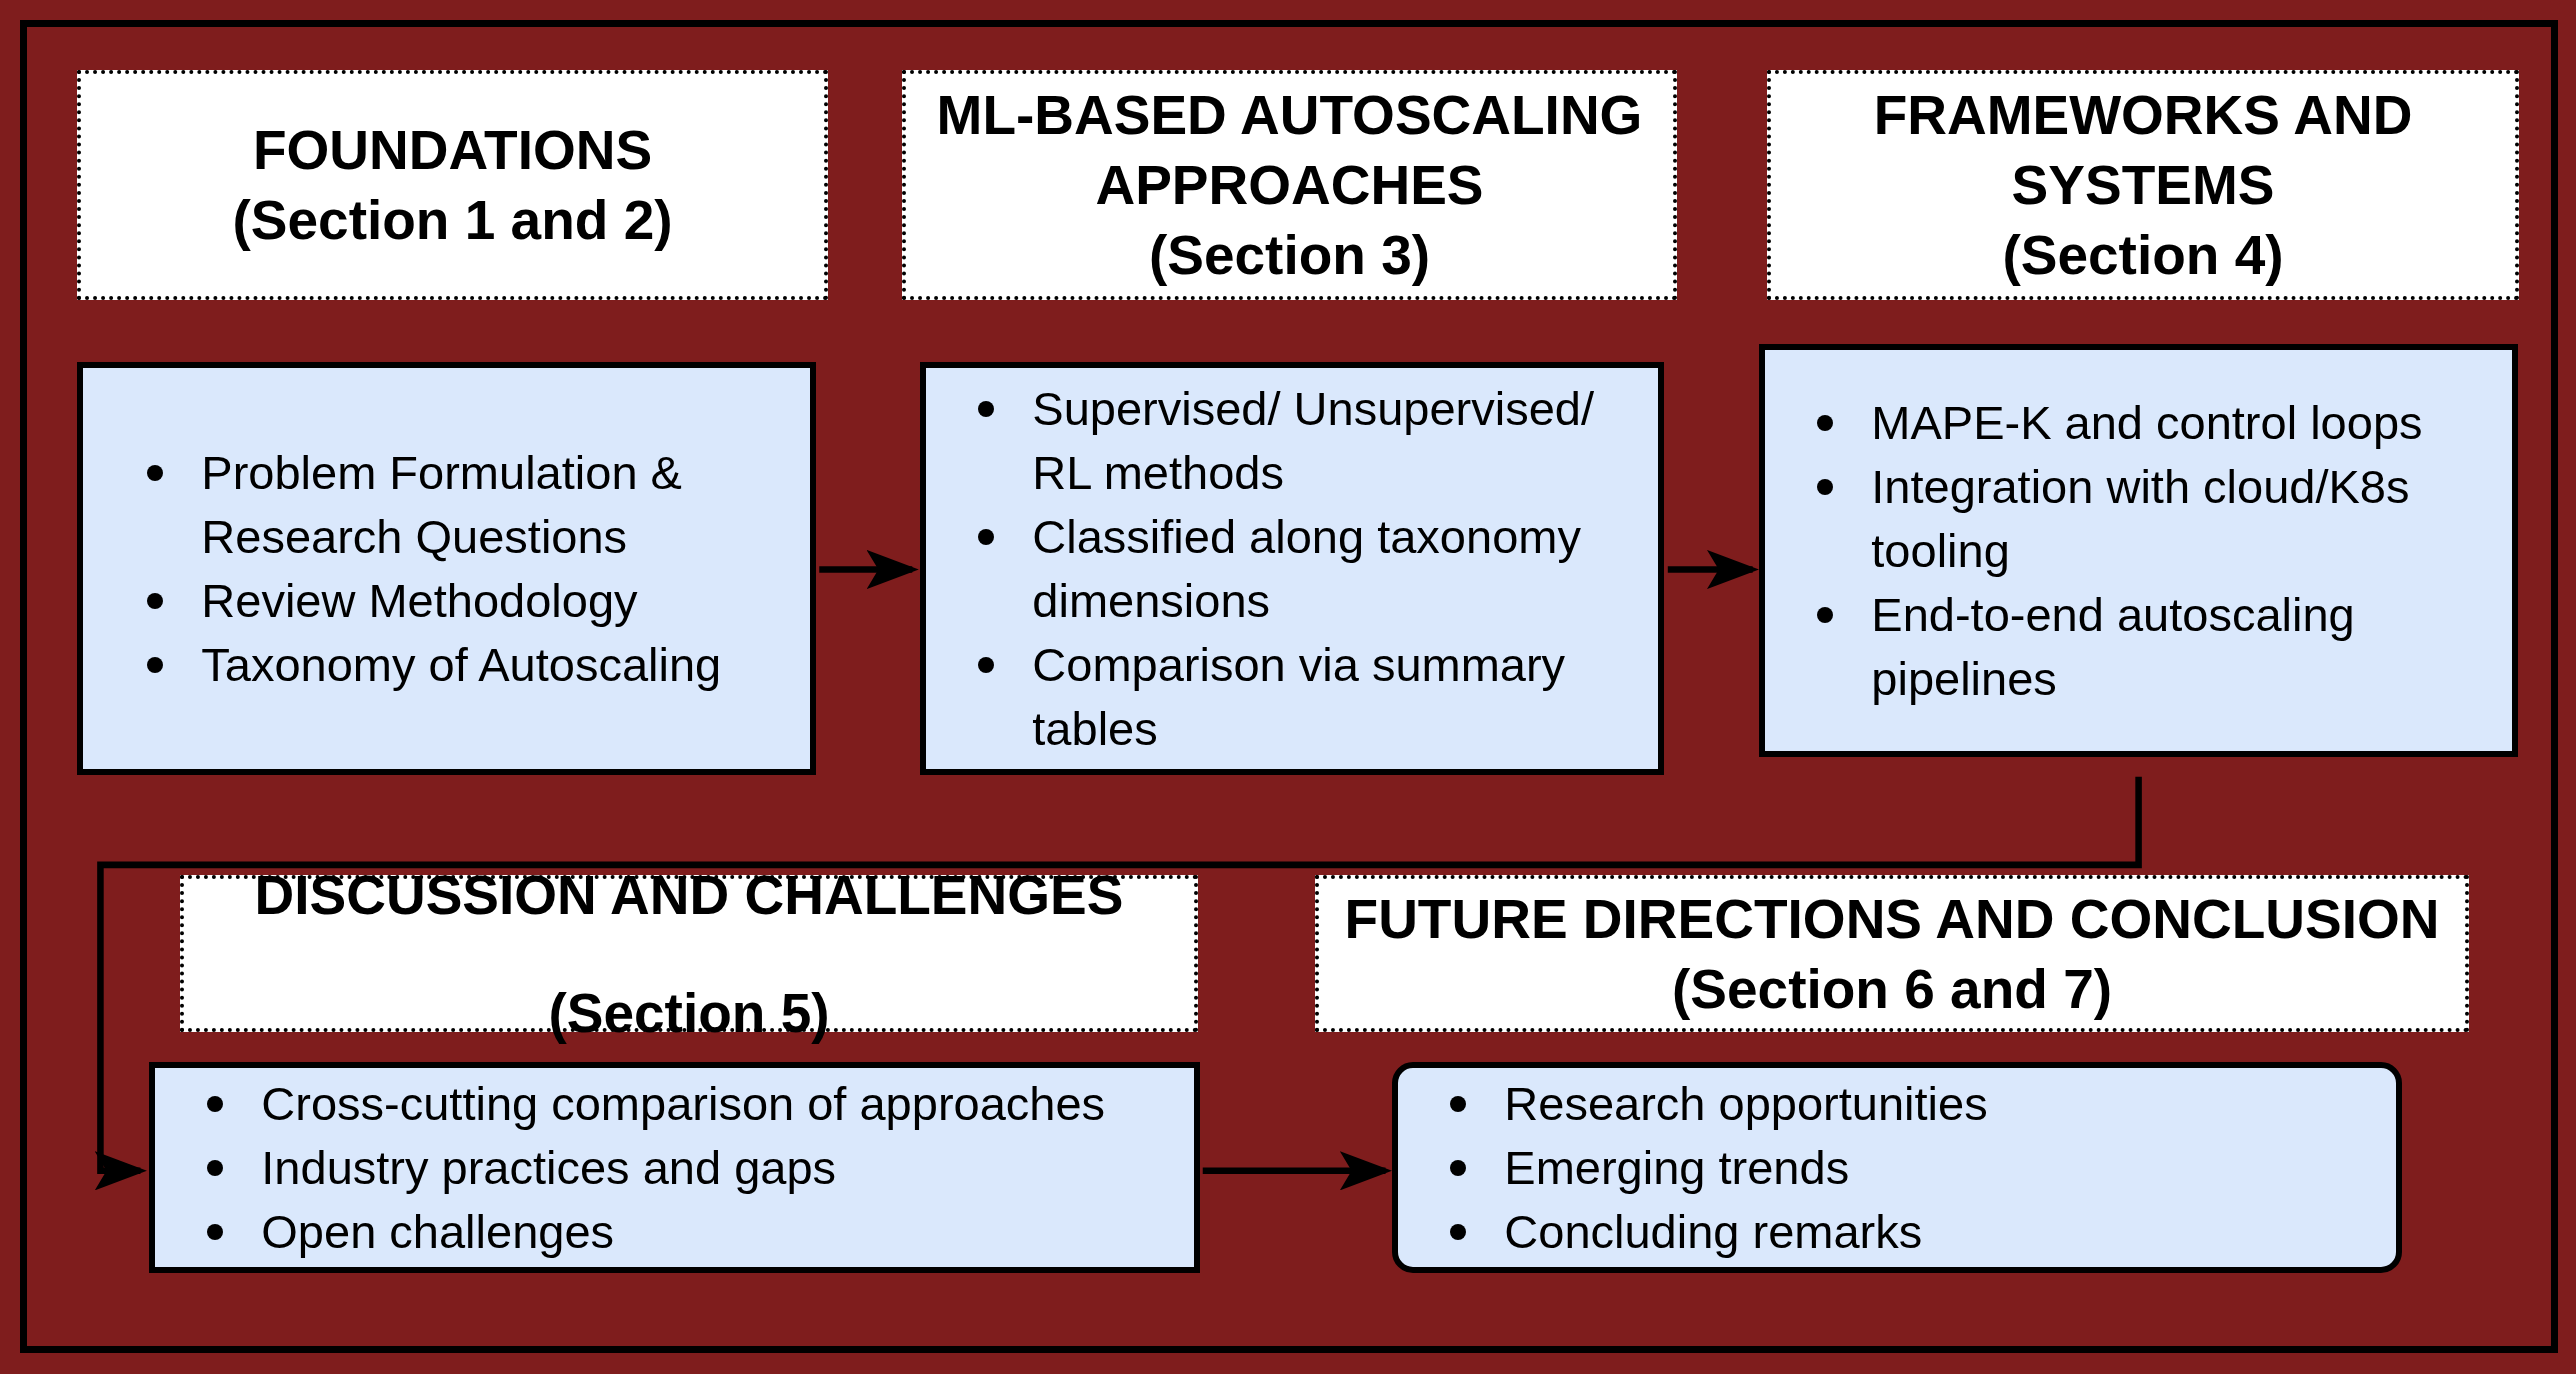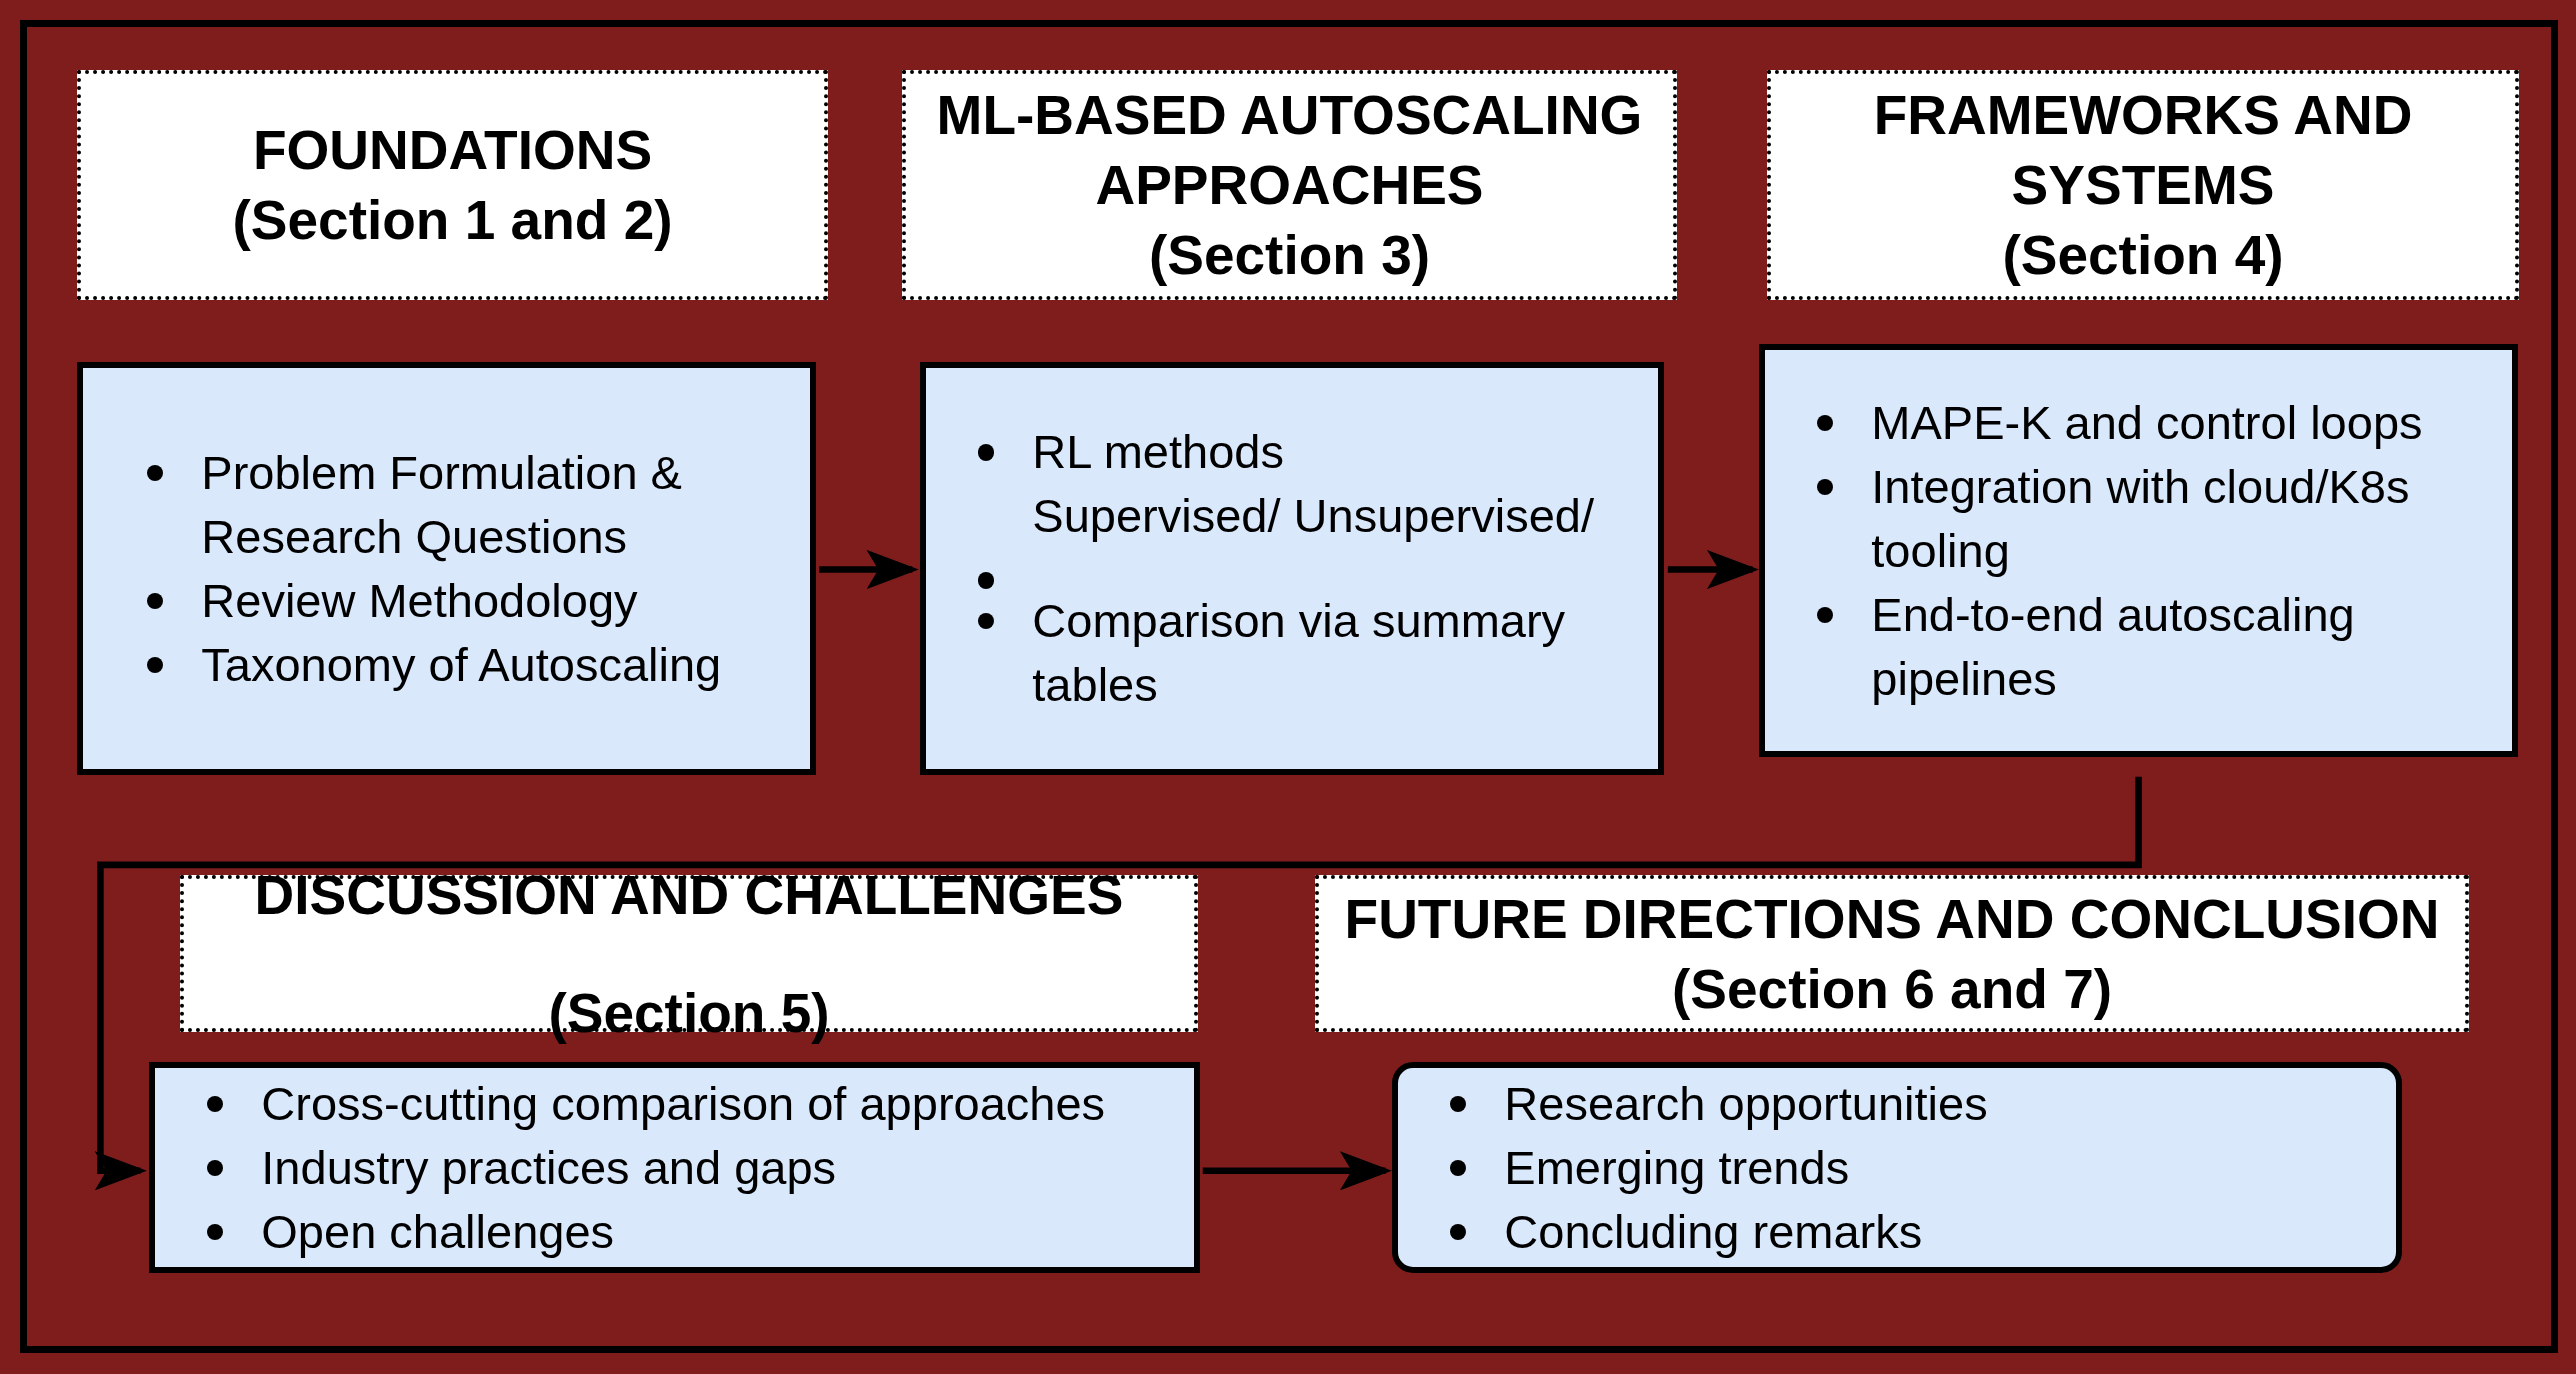--- a/index.html
+++ b/index.html
@@ -77,8 +77,8 @@
     <div class="bullet">
       <span class="dot"></span>
       <div class="btext">
+        <div>Supervised/ Unsupervised/</div>
         <div>RL methods</div>
-        <div>Supervised/ Unsupervised/</div>
       </div>
     </div>
     <div class="bullet">

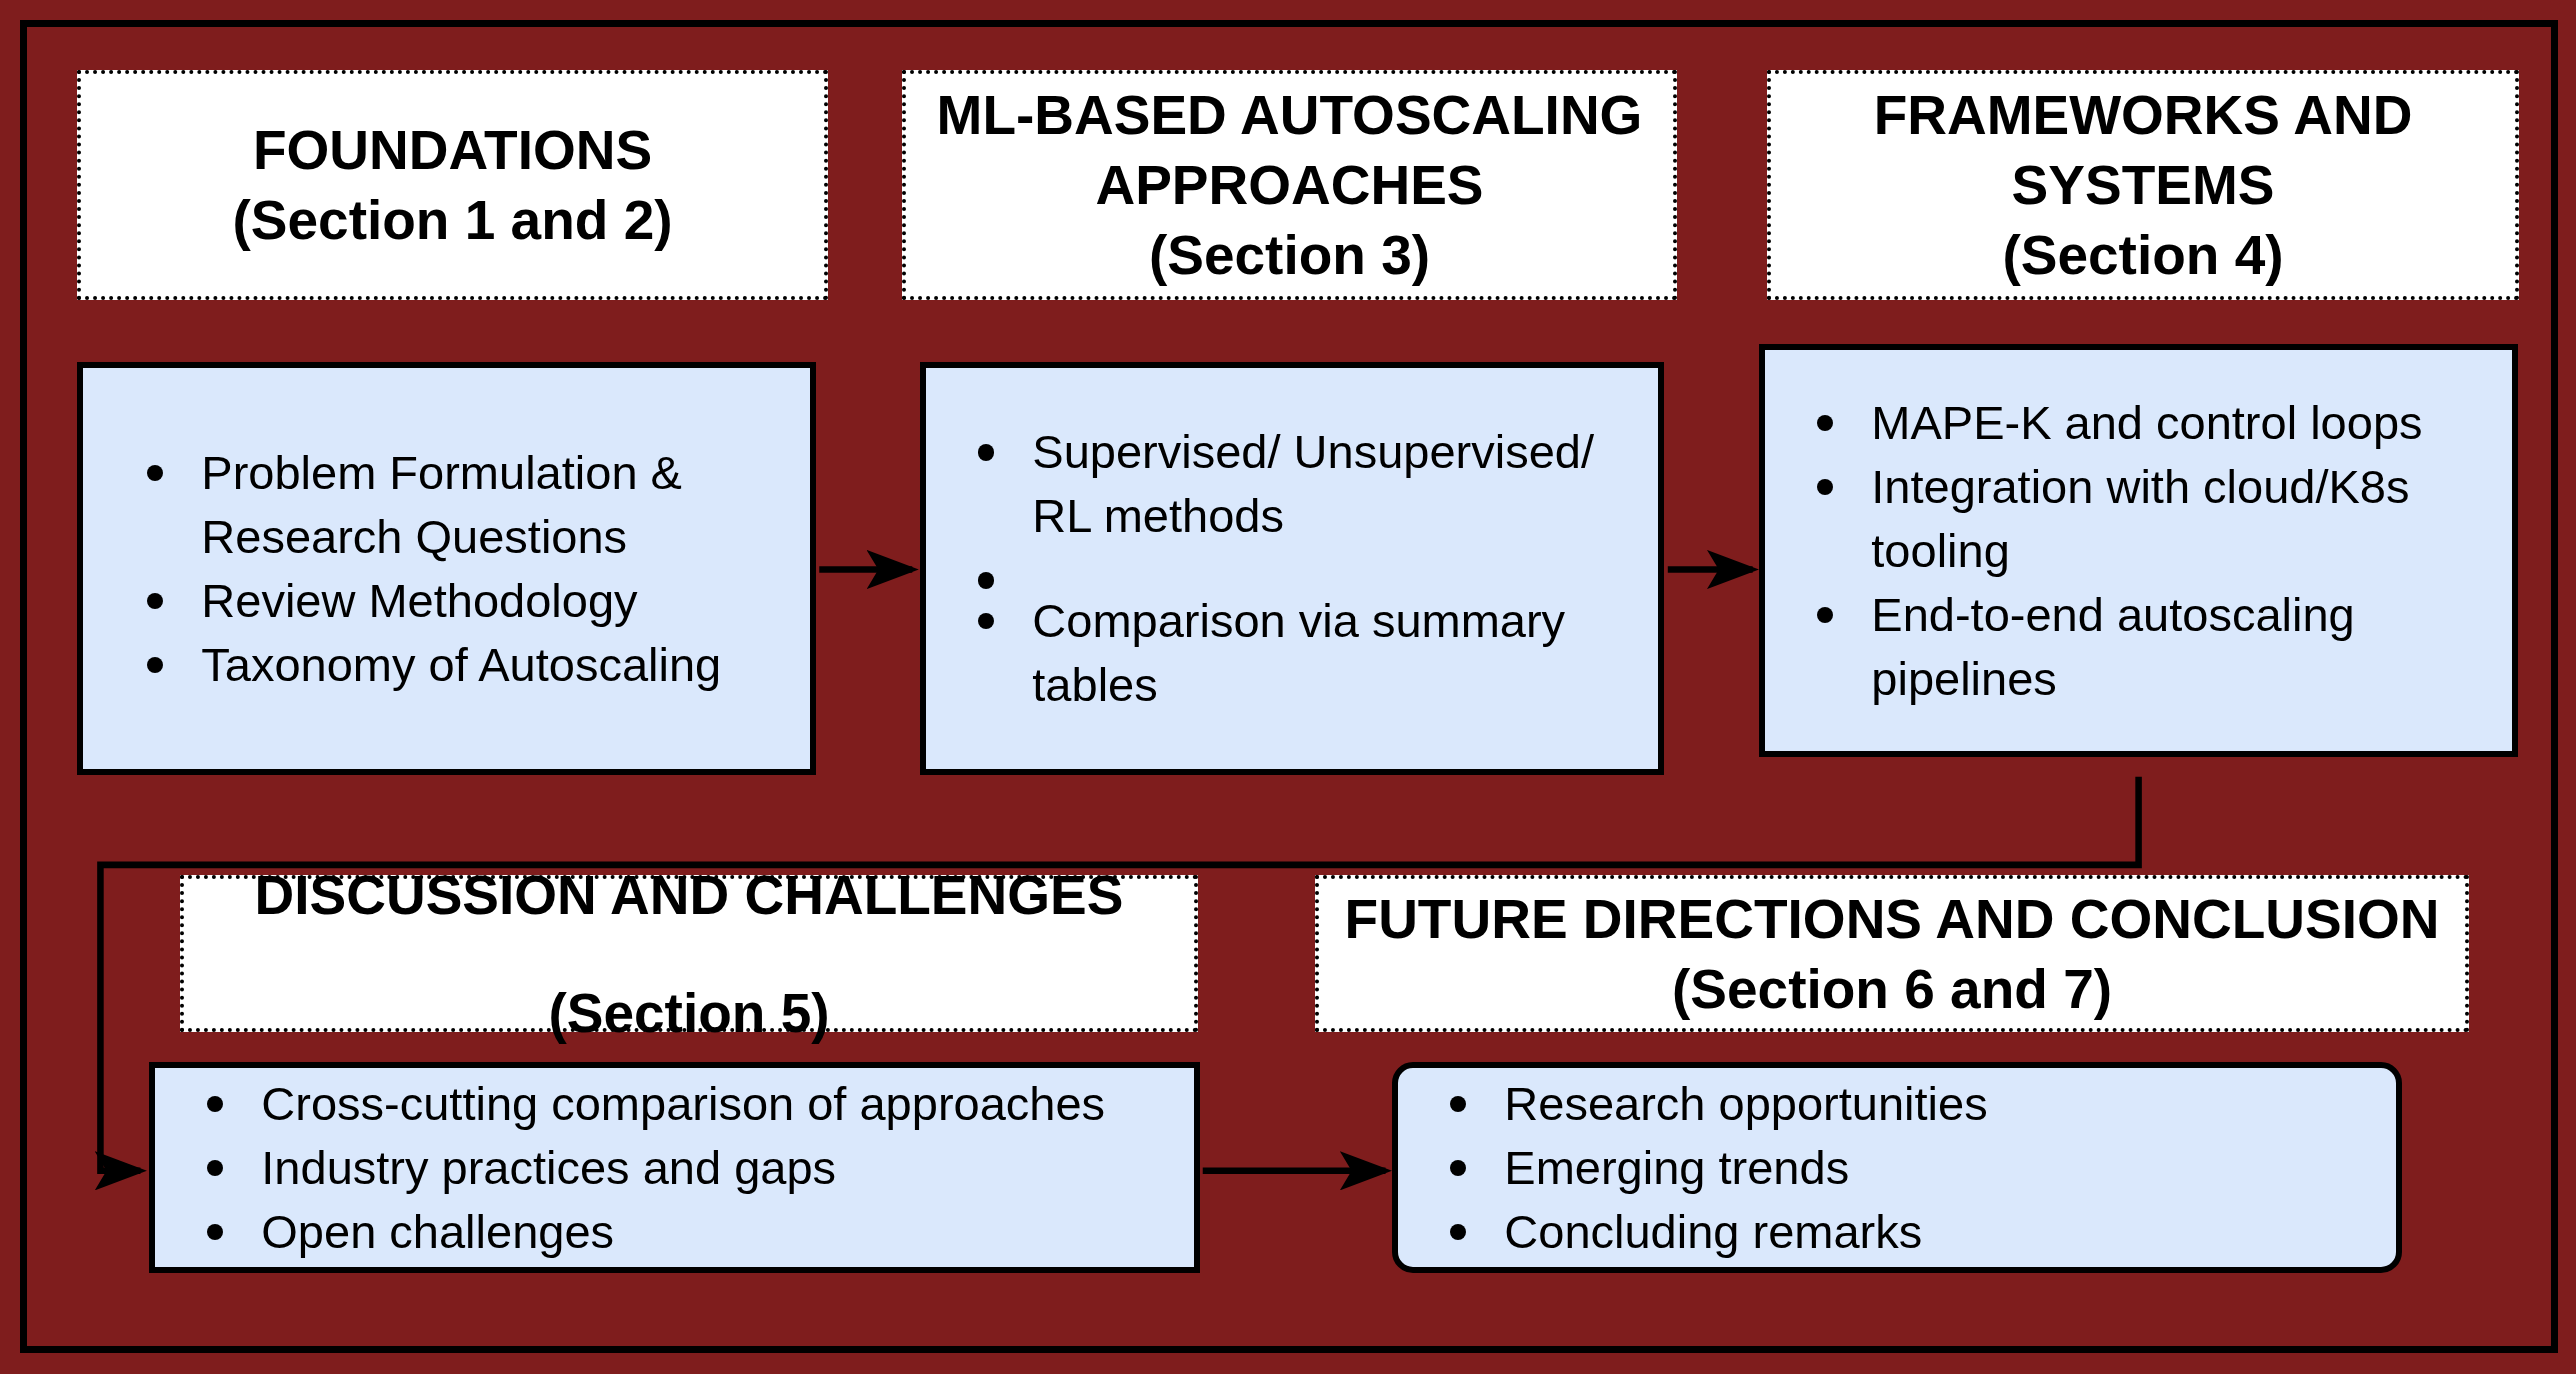--- a/index.html
+++ b/index.html
@@ -83,6 +83,10 @@
     </div>
     <div class="bullet">
       <span class="dot"></span>
+      <div class="btext">
+        <div>Classified along taxonomy</div>
+        <div>dimensions</div>
+      </div>
     </div>
     <div class="bullet">
       <span class="dot"></span>

